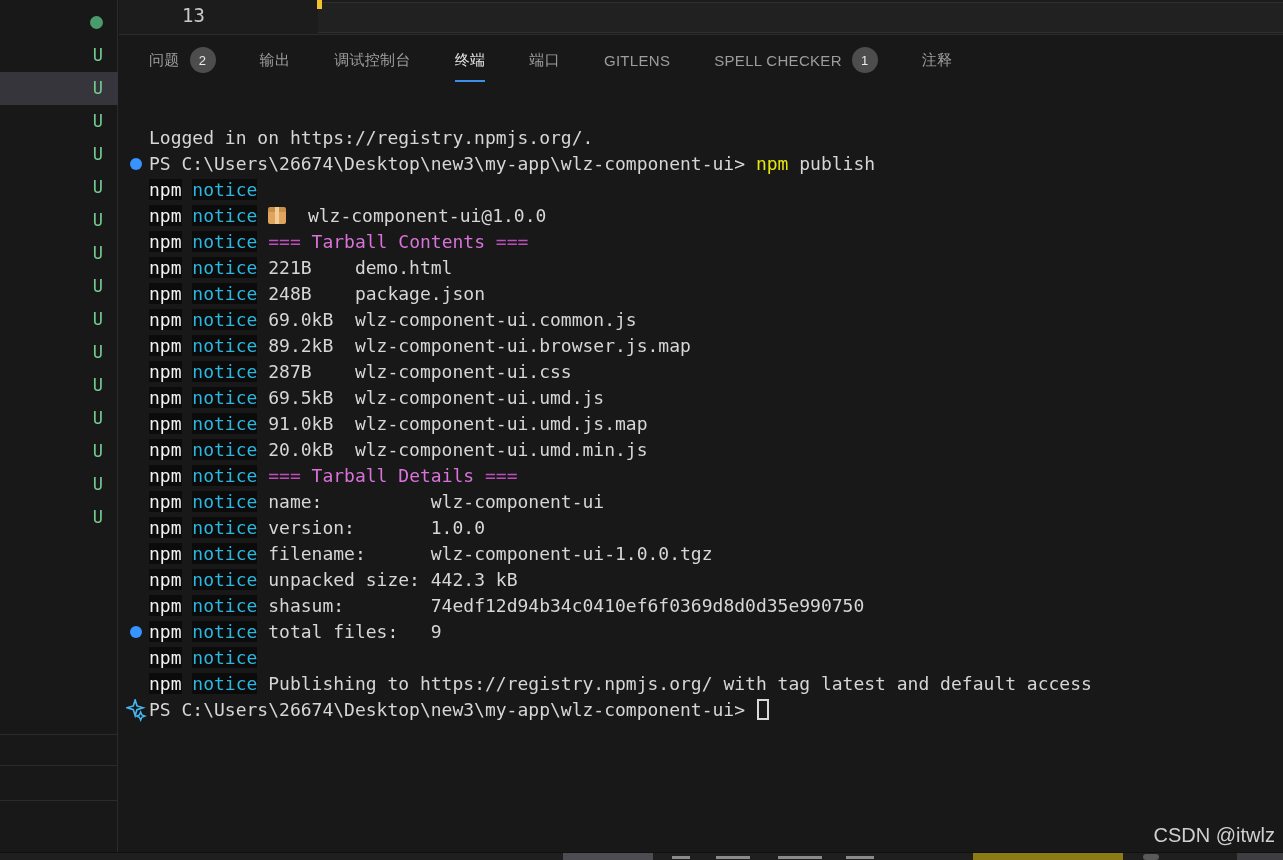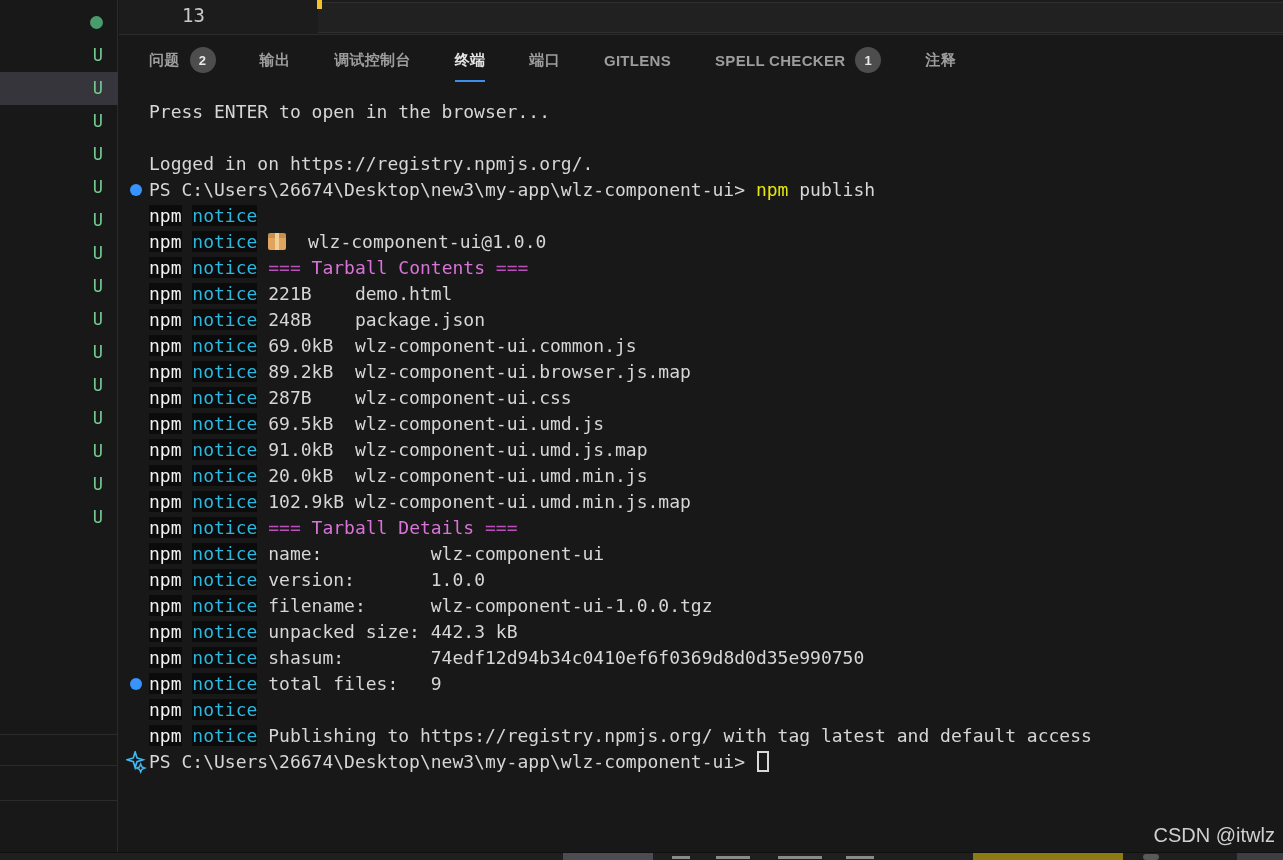--- a/index.html
+++ b/index.html
@@ -55,7 +55,7 @@
   .ptab {
     position:relative; display:flex; align-items:center; gap:10px;
     height:50px; margin-right:44px; cursor:pointer;
-    color:#9d9d9d; font-size:15px; letter-spacing:0.3px; white-space:nowrap;font-weight:bold;
+    color:#9d9d9d; font-size:15px; letter-spacing:0.3px; white-space:nowrap;
   }
   .ptab.active { color:#e4e4e4; }
   .ptab.active::after {

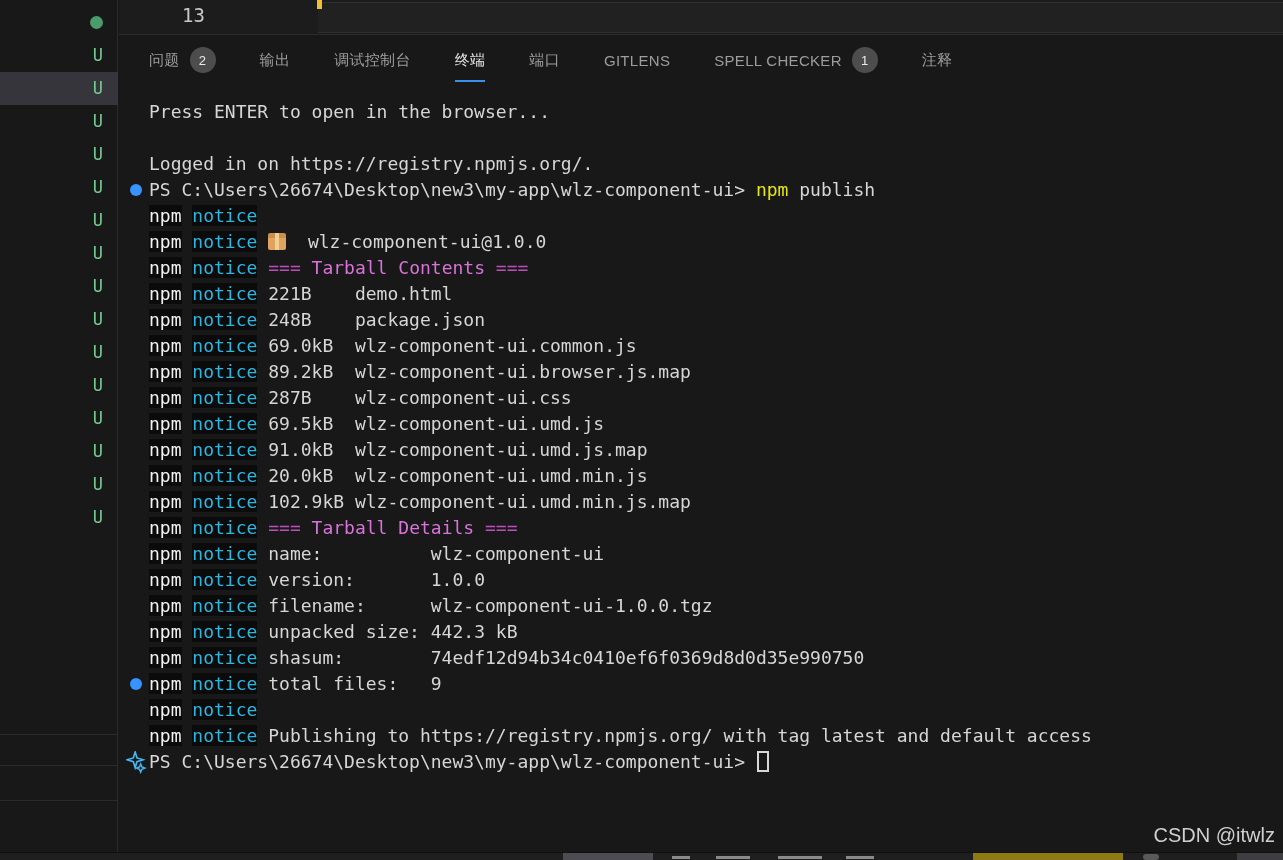--- a/index.html
+++ b/index.html
@@ -204,7 +204,6 @@
         </div>
       </div>
     <div class="terminal" id="terminal">
-        <div class="tline"><span class="sg-p">Press ENTER to open in the browser...</span></div>
         <div class="tline"><span class="sg-p"></span></div>
         <div class="tline"><span class="sg-p">Logged in on https://registry.npmjs.org/.</span></div>
         <div class="tline"><span class="deco-dot"></span><span class="sg-p">PS C:\Users\26674\Desktop\new3\my-app\wlz-component-ui&gt; </span><span class="sg-yel">npm</span><span class="sg-p"> publish</span></div>

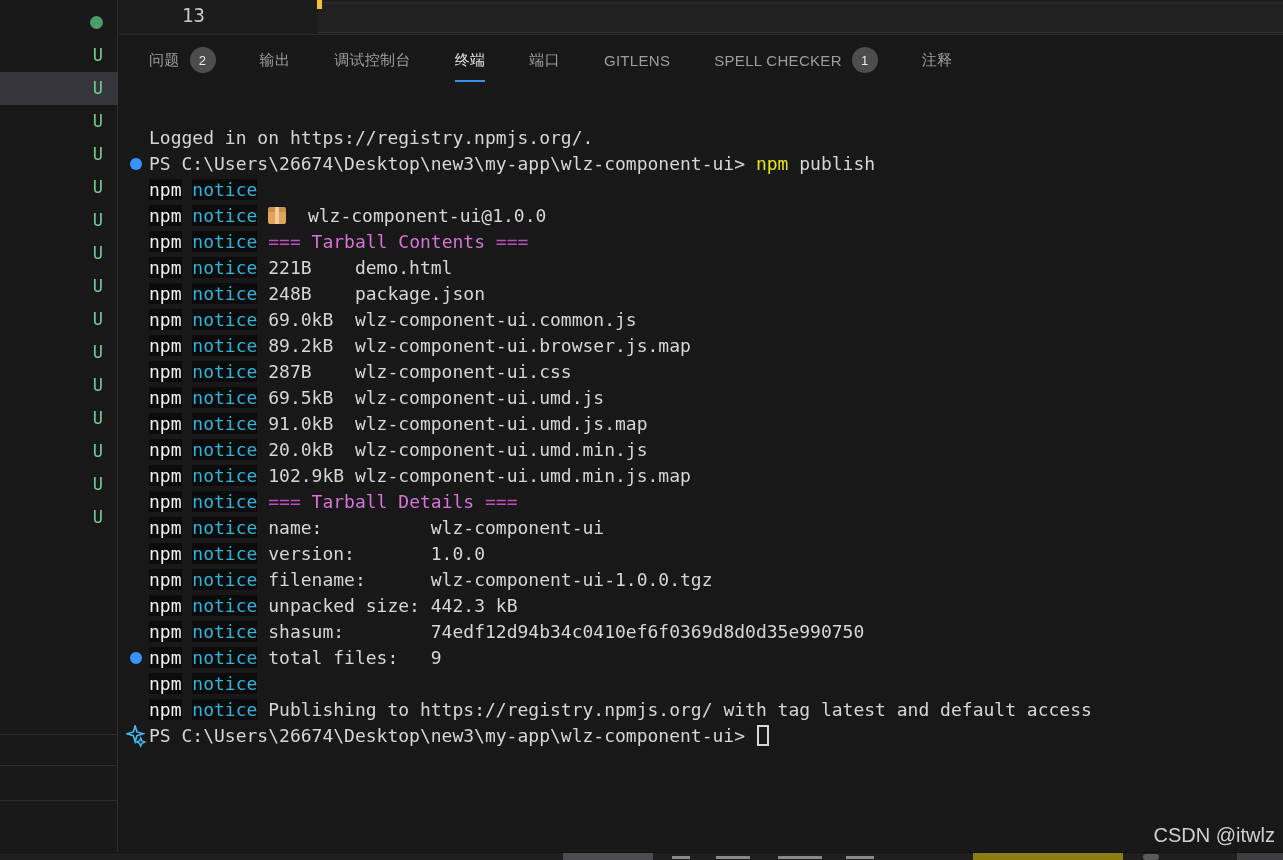--- a/index.html
+++ b/index.html
@@ -218,7 +218,6 @@
         <div class="tline"><span class="sg-npm">npm</span><span class="sg-p"> </span><span class="sg-not">notice</span><span class="sg-p"> 69.5kB  wlz-component-ui.umd.js</span></div>
         <div class="tline"><span class="sg-npm">npm</span><span class="sg-p"> </span><span class="sg-not">notice</span><span class="sg-p"> 91.0kB  wlz-component-ui.umd.js.map</span></div>
         <div class="tline"><span class="sg-npm">npm</span><span class="sg-p"> </span><span class="sg-not">notice</span><span class="sg-p"> 20.0kB  wlz-component-ui.umd.min.js</span></div>
-        <div class="tline"><span class="sg-npm">npm</span><span class="sg-p"> </span><span class="sg-not">notice</span><span class="sg-p"> 102.9kB wlz-component-ui.umd.min.js.map</span></div>
         <div class="tline"><span class="sg-npm">npm</span><span class="sg-p"> </span><span class="sg-not">notice</span><span class="sg-p"> </span><span class="sg-mag">=== </span><span class="sg-pink">Tarball Details</span><span class="sg-mag"> ===</span></div>
         <div class="tline"><span class="sg-npm">npm</span><span class="sg-p"> </span><span class="sg-not">notice</span><span class="sg-p"> name:          wlz-component-ui</span></div>
         <div class="tline"><span class="sg-npm">npm</span><span class="sg-p"> </span><span class="sg-not">notice</span><span class="sg-p"> version:       1.0.0</span></div>

